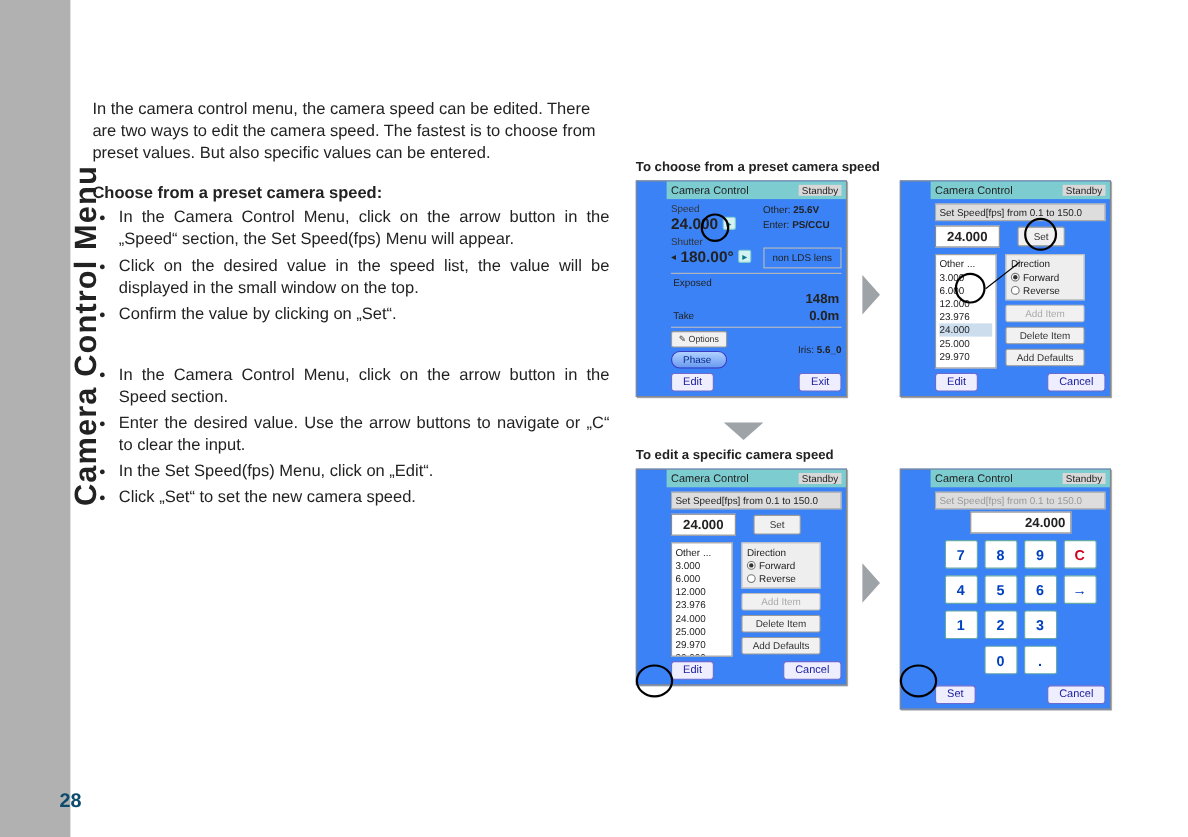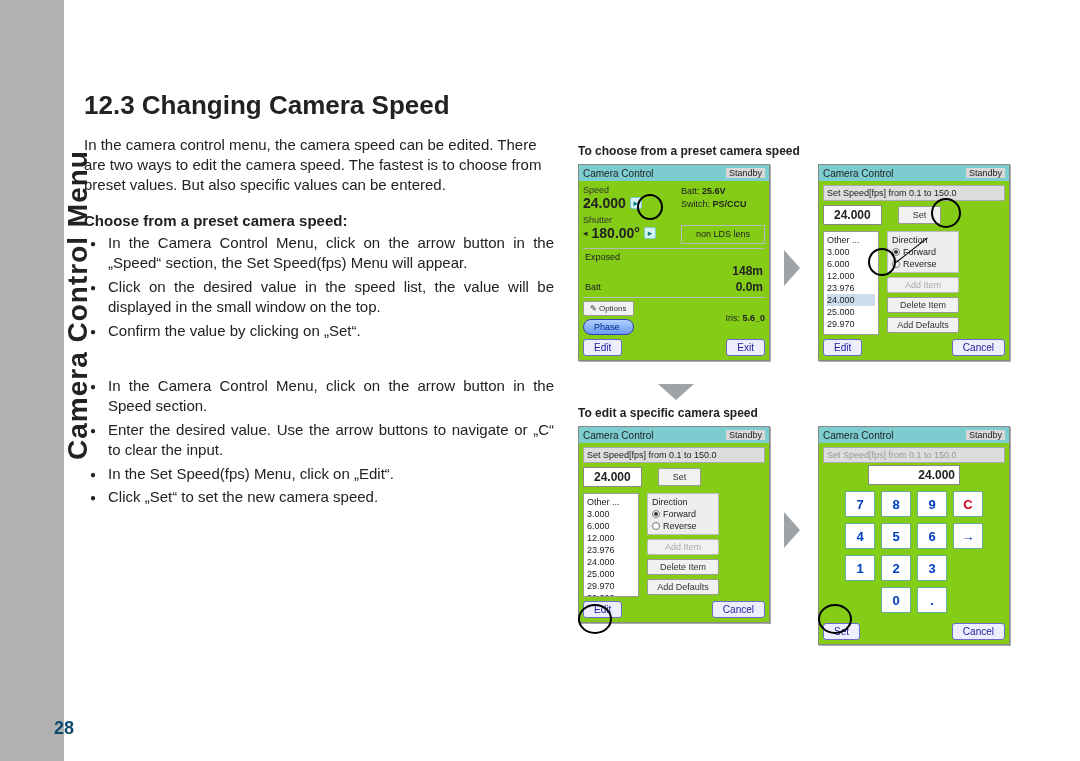--- a/index.html
+++ b/index.html
@@ -64,7 +64,6 @@
 <div class="page-num">28</div>
 
 <div class="content">
-  <h1>12.3 Changing Camera Speed</h1>
   <p class="para">In the camera control menu, the camera speed can be edited. There are two ways to edit the camera speed. The fastest is to choose from preset values. But also specific values can be entered.</p>
 
   <div class="subhead">Choose from a preset camera speed:</div>

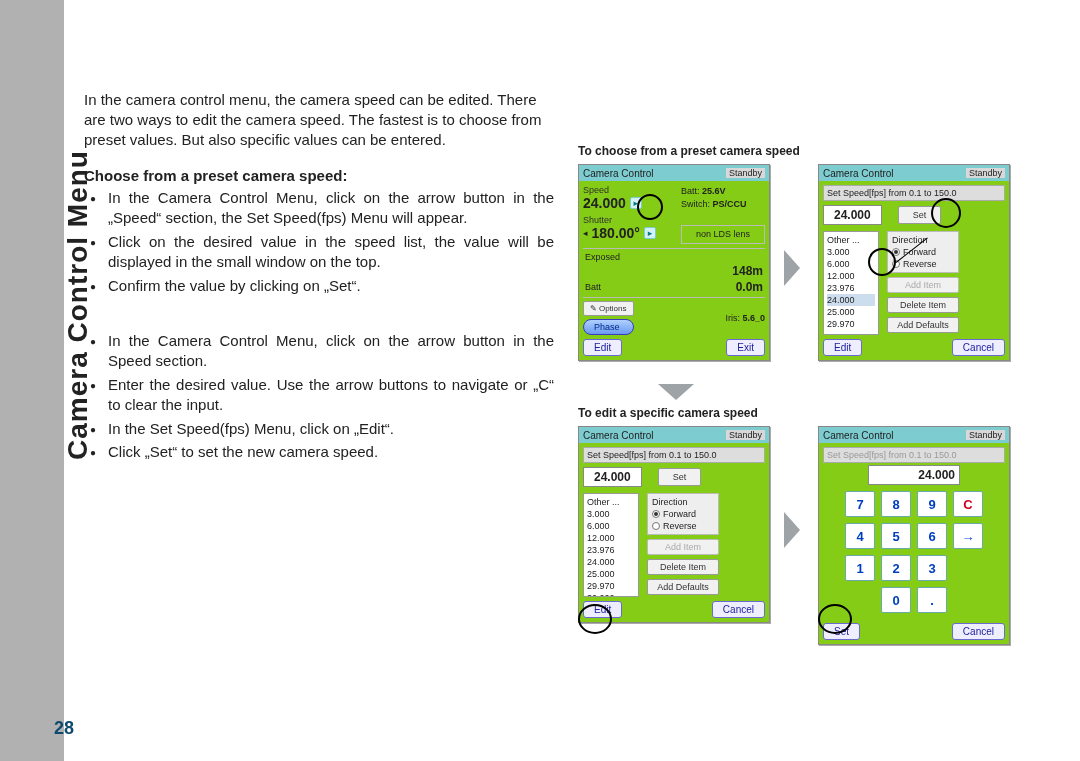--- a/index.html
+++ b/index.html
@@ -22,7 +22,7 @@
   .cap { font-size:12px; font-weight:bold; margin:6px 0 6px 0; }
 
   .row { position:relative; height:214px; margin-bottom:10px; }
-  .win { position:absolute; width:192px; background:#84cc16; border:1px solid #888; font-size:10px; box-shadow: 1px 1px 0 #aaa; }
+  .win { position:absolute; width:192px; background:#3b82f6; border:1px solid #888; font-size:10px; box-shadow: 1px 1px 0 #aaa; padding-left: 27px; }
   .win .titlebar { background:#7cccd0; height:16px; display:flex; align-items:center; justify-content:space-between; padding:0 4px; font-size:10px; }
   .win .titlebar .st { background:#d8d8d8; font-size:9px; padding:0 3px; }
   .win .body { padding:4px 4px 2px 4px; position:relative; }

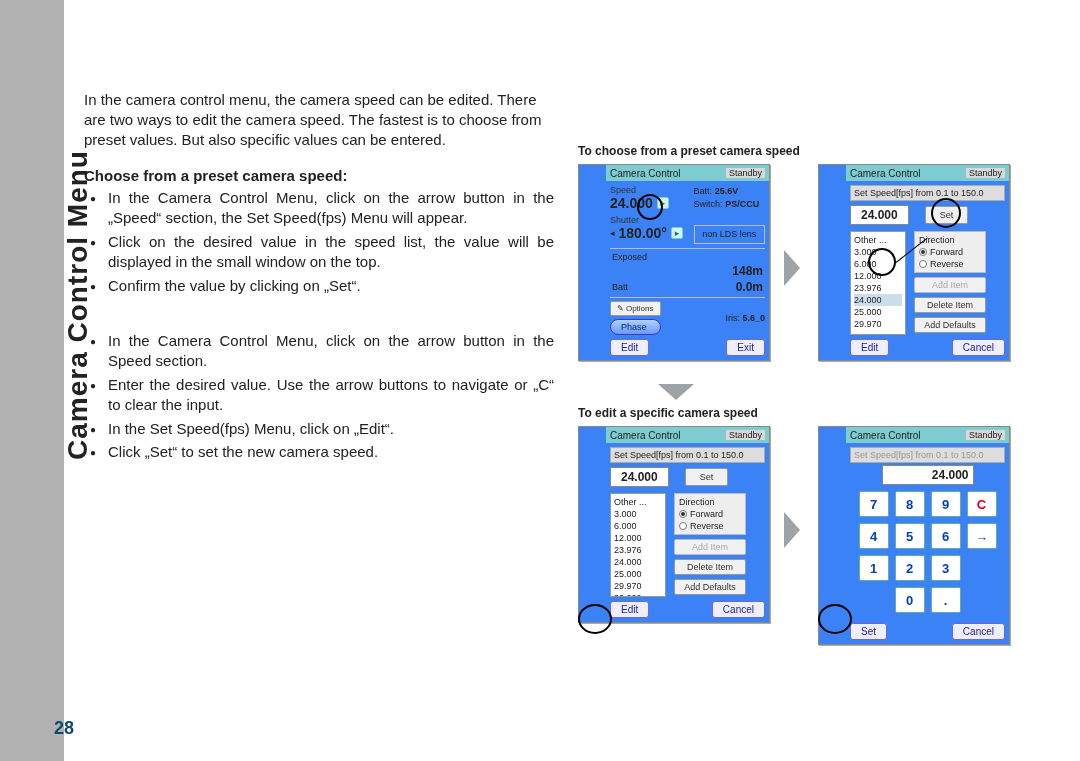--- a/index.html
+++ b/index.html
@@ -109,7 +109,7 @@
             </div>
           </div>
           <div style="width:86px; font-size:9px; line-height:13px; padding-left:2px;">
-            <div><span>Batt:</span> <b>25.6V</b></div>
+            <div><span>Other:</span> <b>25.6V</b></div>
             <div><span>Switch:</span> <b>PS/CCU</b></div>
             <div style="margin-top:14px; border:1px solid #bbb; padding:2px; text-align:center;">non LDS lens</div>
           </div>

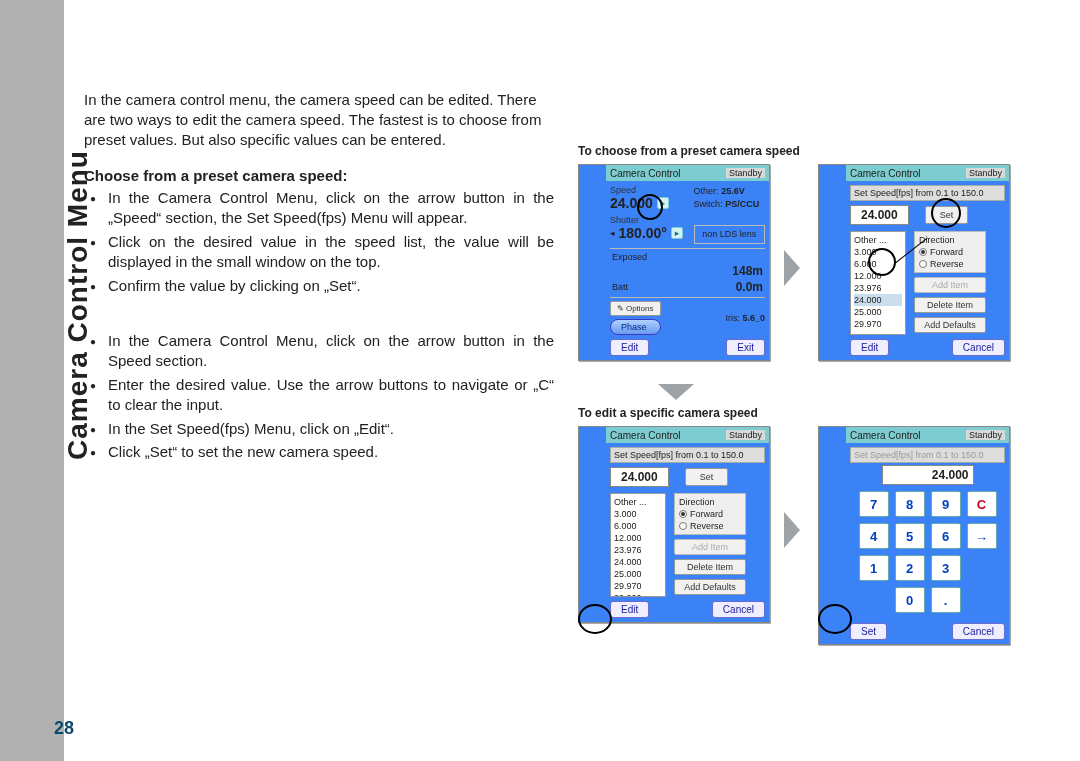--- a/index.html
+++ b/index.html
@@ -110,7 +110,7 @@
           </div>
           <div style="width:86px; font-size:9px; line-height:13px; padding-left:2px;">
             <div><span>Other:</span> <b>25.6V</b></div>
-            <div><span>Switch:</span> <b>PS/CCU</b></div>
+            <div><span>Enter:</span> <b>PS/CCU</b></div>
             <div style="margin-top:14px; border:1px solid #bbb; padding:2px; text-align:center;">non LDS lens</div>
           </div>
         </div>

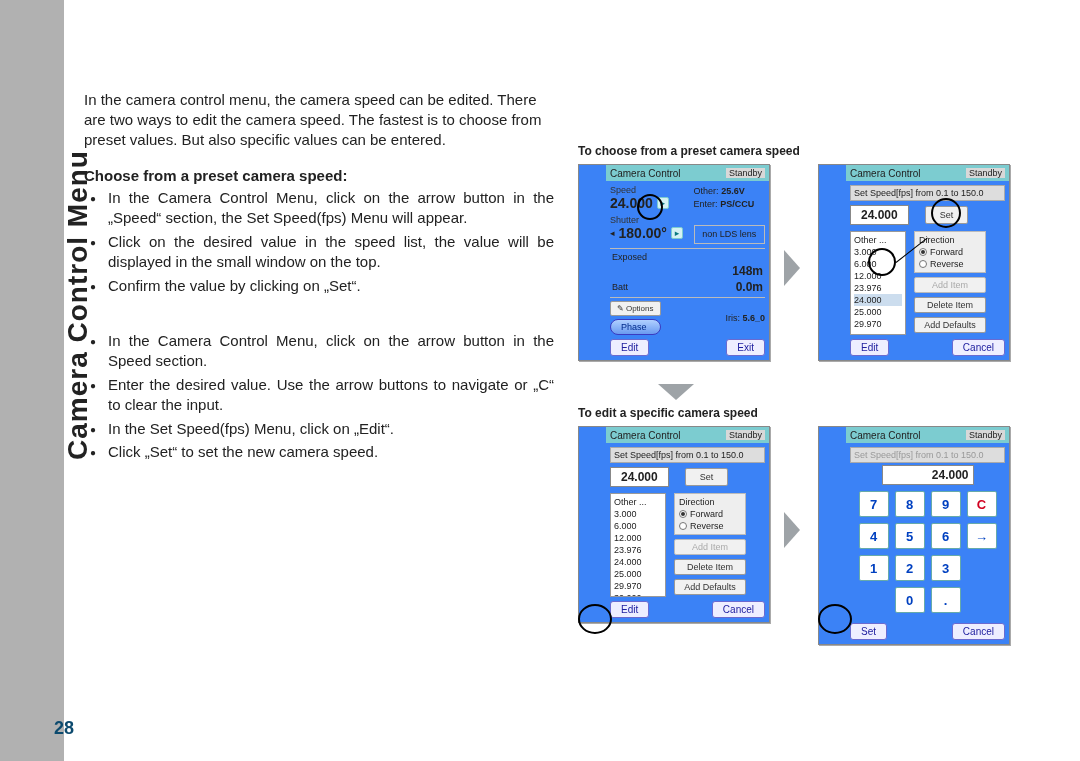--- a/index.html
+++ b/index.html
@@ -123,7 +123,7 @@
                 <b style="font-size:12px">148m</b>
               </div>
           <div class="line">
-                <span>Batt</span>
+                <span>Take</span>
                 <b style="font-size:12px">0.0m</b>
               </div>
         </div>

